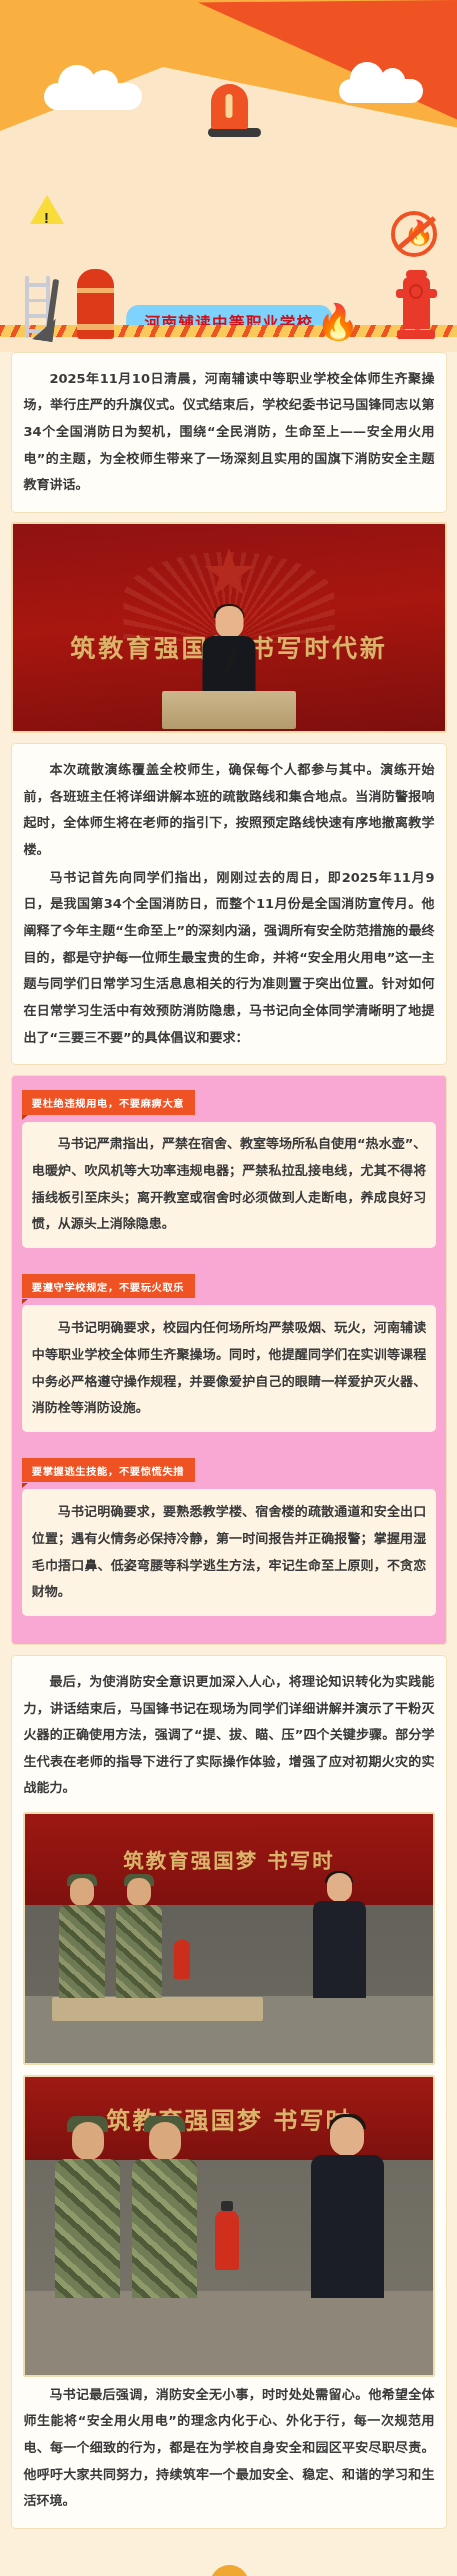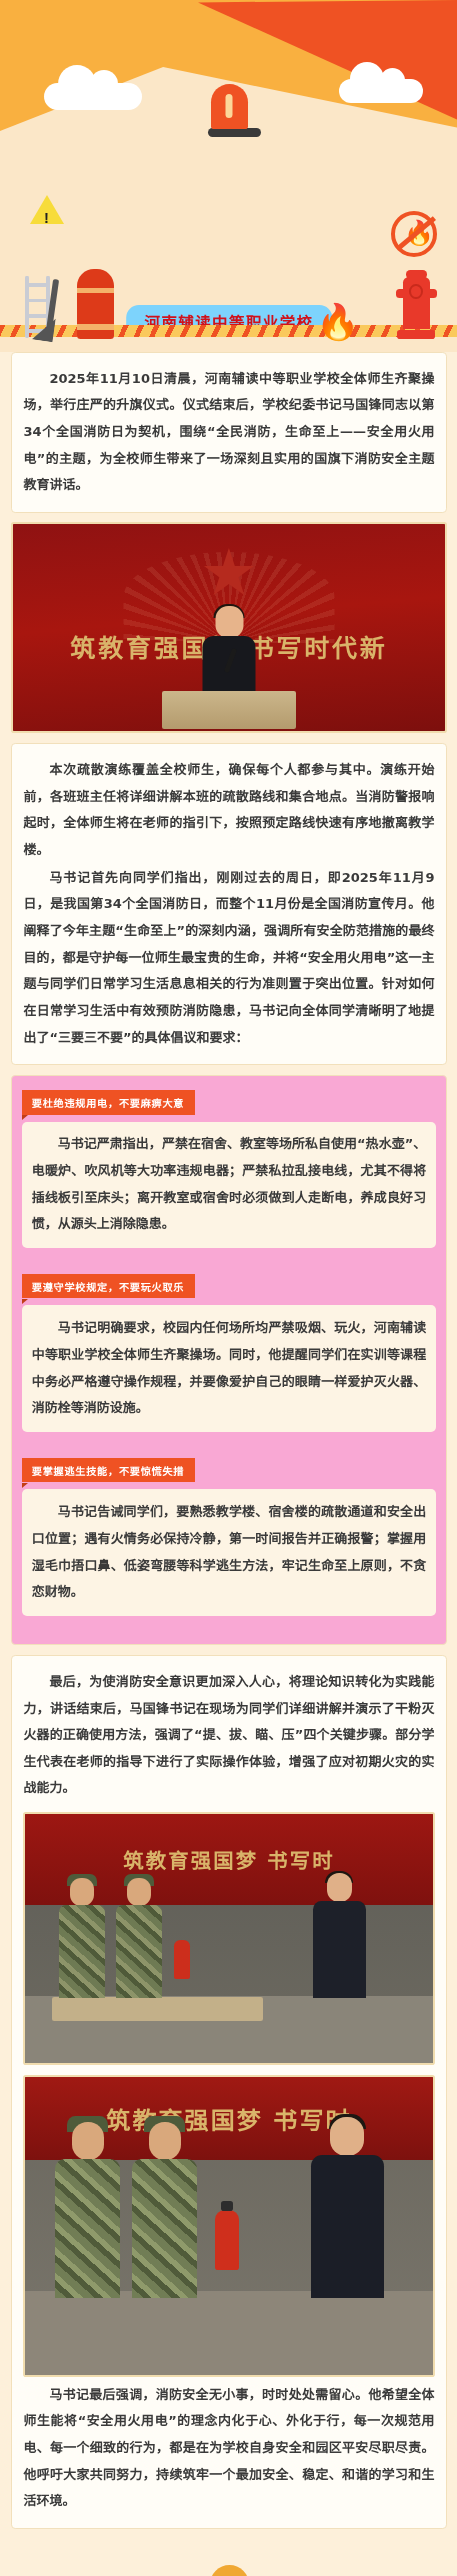--- a/index.html
+++ b/index.html
@@ -343,7 +343,7 @@
         <span class="sec-head">要掌握逃生技能，不要惊慌失措</span>
       </div>
       <div class="sec-card">
-        <p class="para">马书记告诫同学们，要熟悉教学楼、宿舍楼的疏散通道和安全出口位置；遇有火情务必保持冷静，第一时间报告并正确报警；掌握用湿毛巾捂口鼻、低姿弯腰等科学逃生方法，牢记生命至上原则，不贪恋财物。</p>
+        <p class="para">马书记明确要求，要熟悉教学楼、宿舍楼的疏散通道和安全出口位置；遇有火情务必保持冷静，第一时间报告并正确报警；掌握用湿毛巾捂口鼻、低姿弯腰等科学逃生方法，牢记生命至上原则，不贪恋财物。</p>
       </div>
     </div>
 

